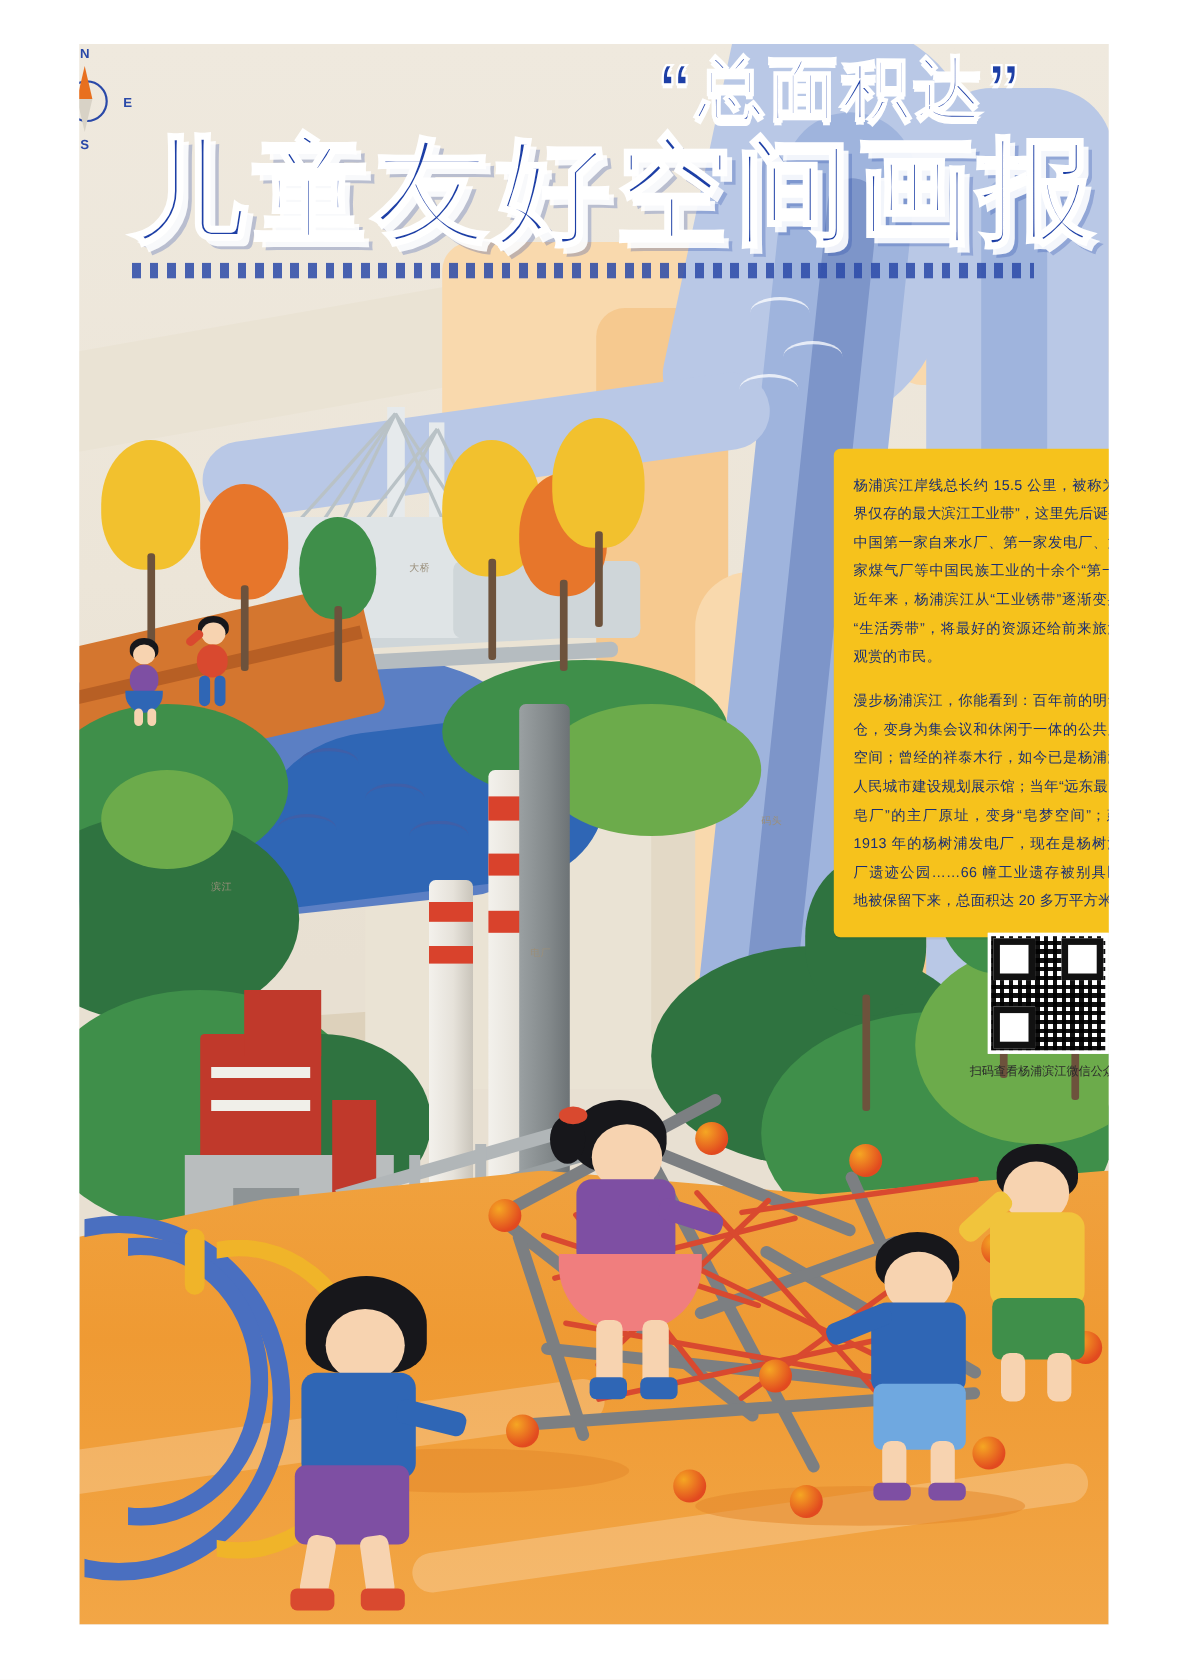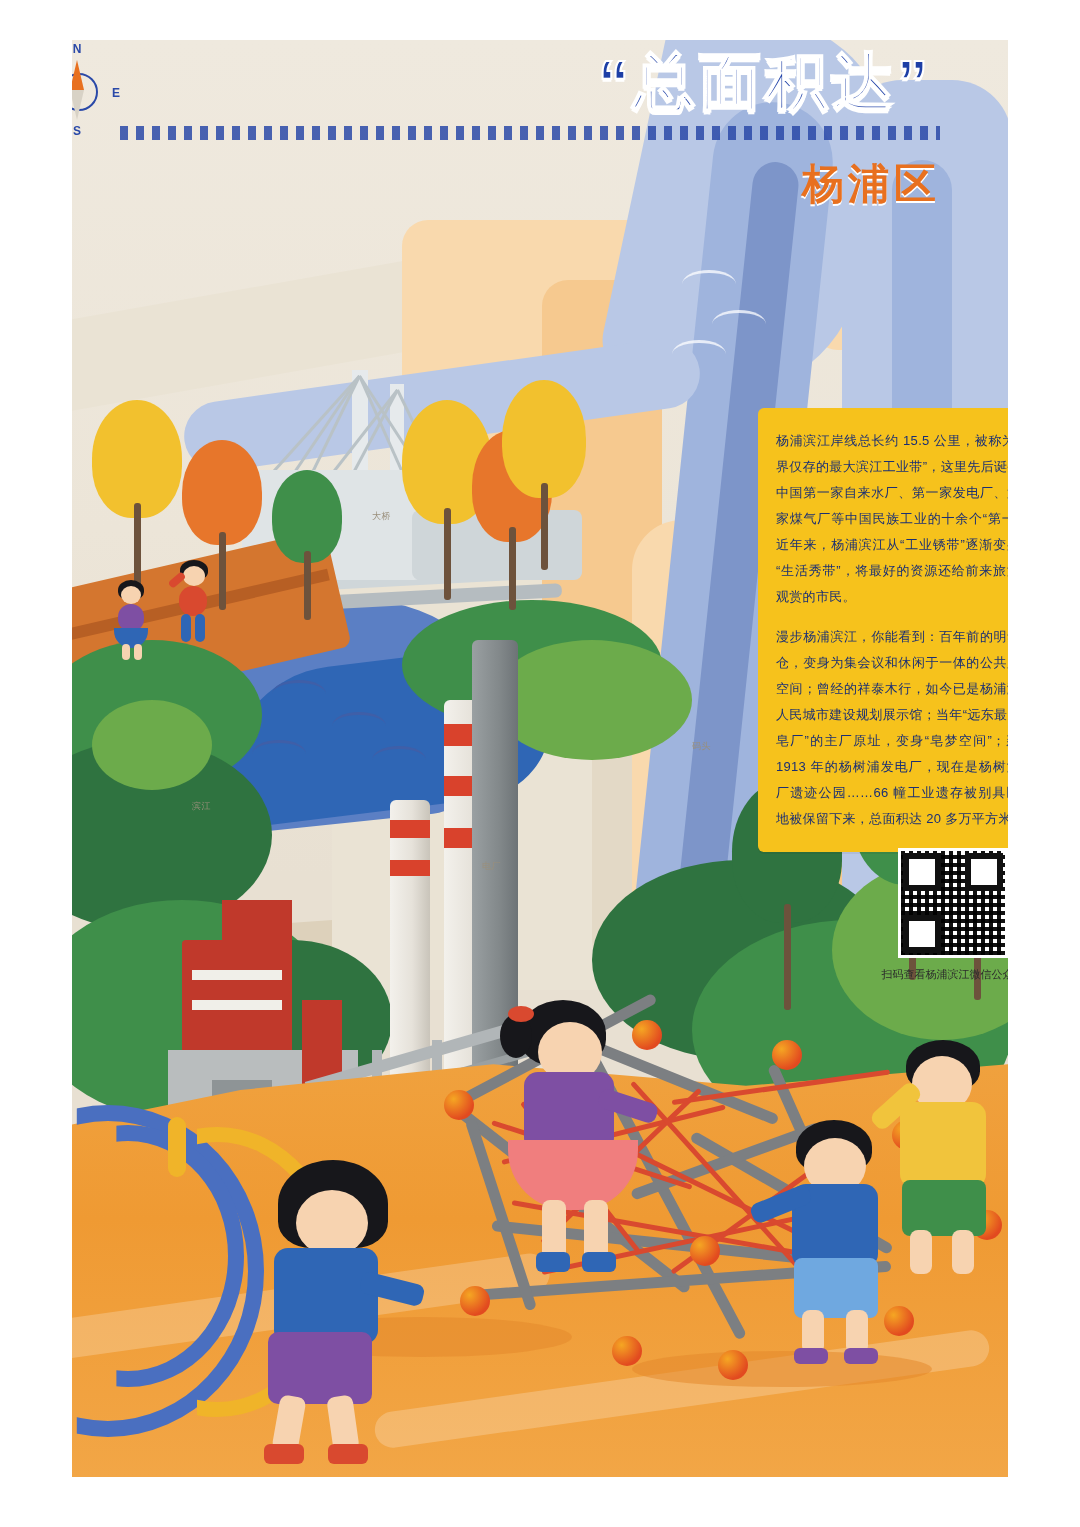--- a/index.html
+++ b/index.html
@@ -639,6 +639,7 @@
 
   <div class="title-wrap">
     <div class="title-quote">“总面积达”</div>
+    <h1 class="title-main">儿童友好空间画报</h1>
     <div class="title-rule"></div>
     <div class="district">杨浦区</div>
   </div>

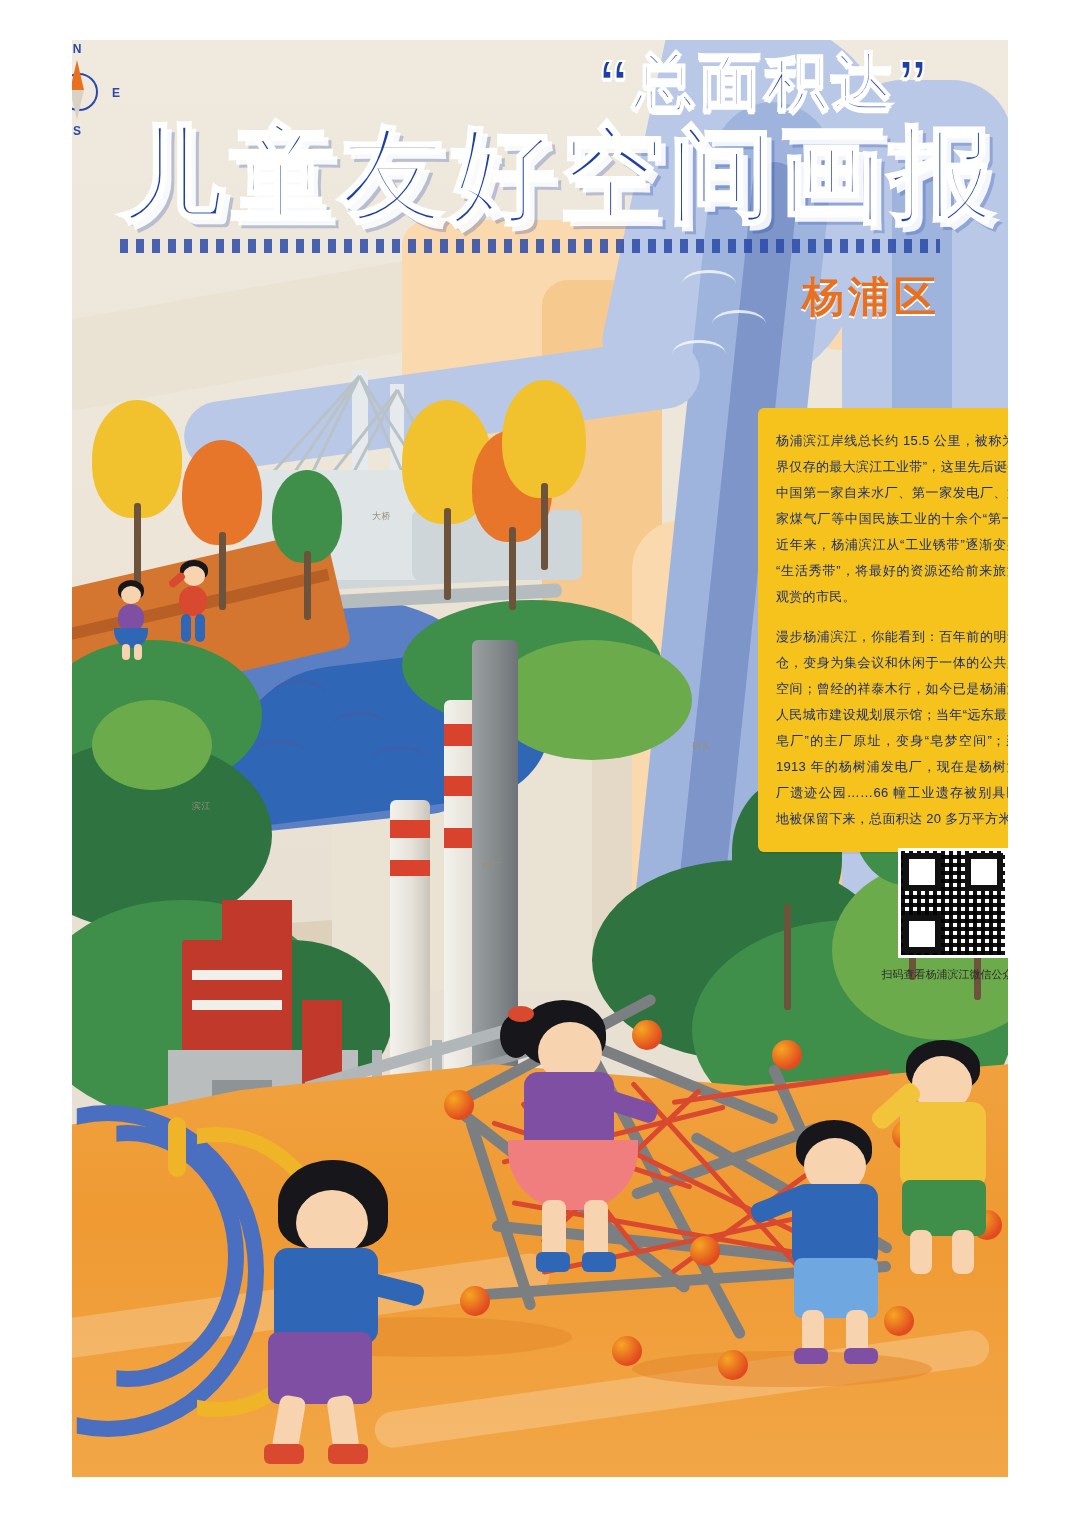--- a/index.html
+++ b/index.html
@@ -641,7 +641,6 @@
     <div class="title-quote">“总面积达”</div>
     <h1 class="title-main">儿童友好空间画报</h1>
     <div class="title-rule"></div>
-    <div class="district">杨浦区</div>
   </div>
 
   <div class="info-card">

